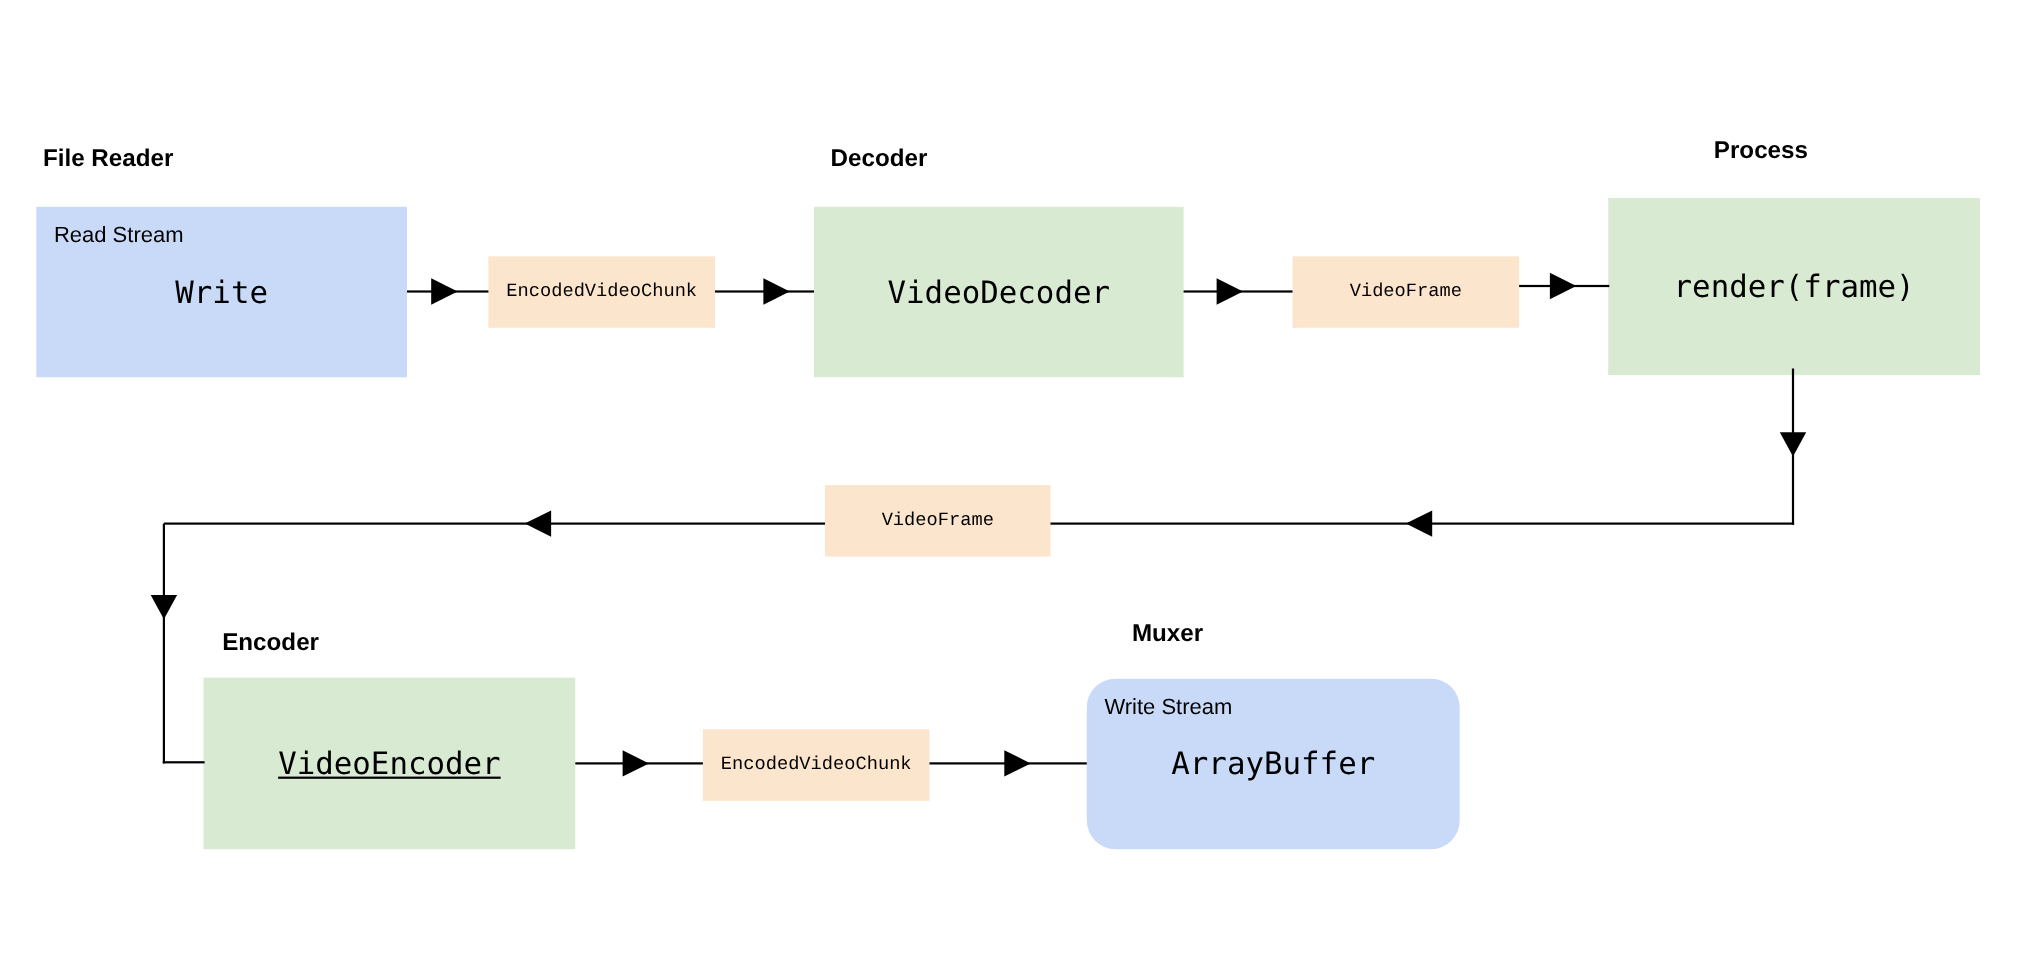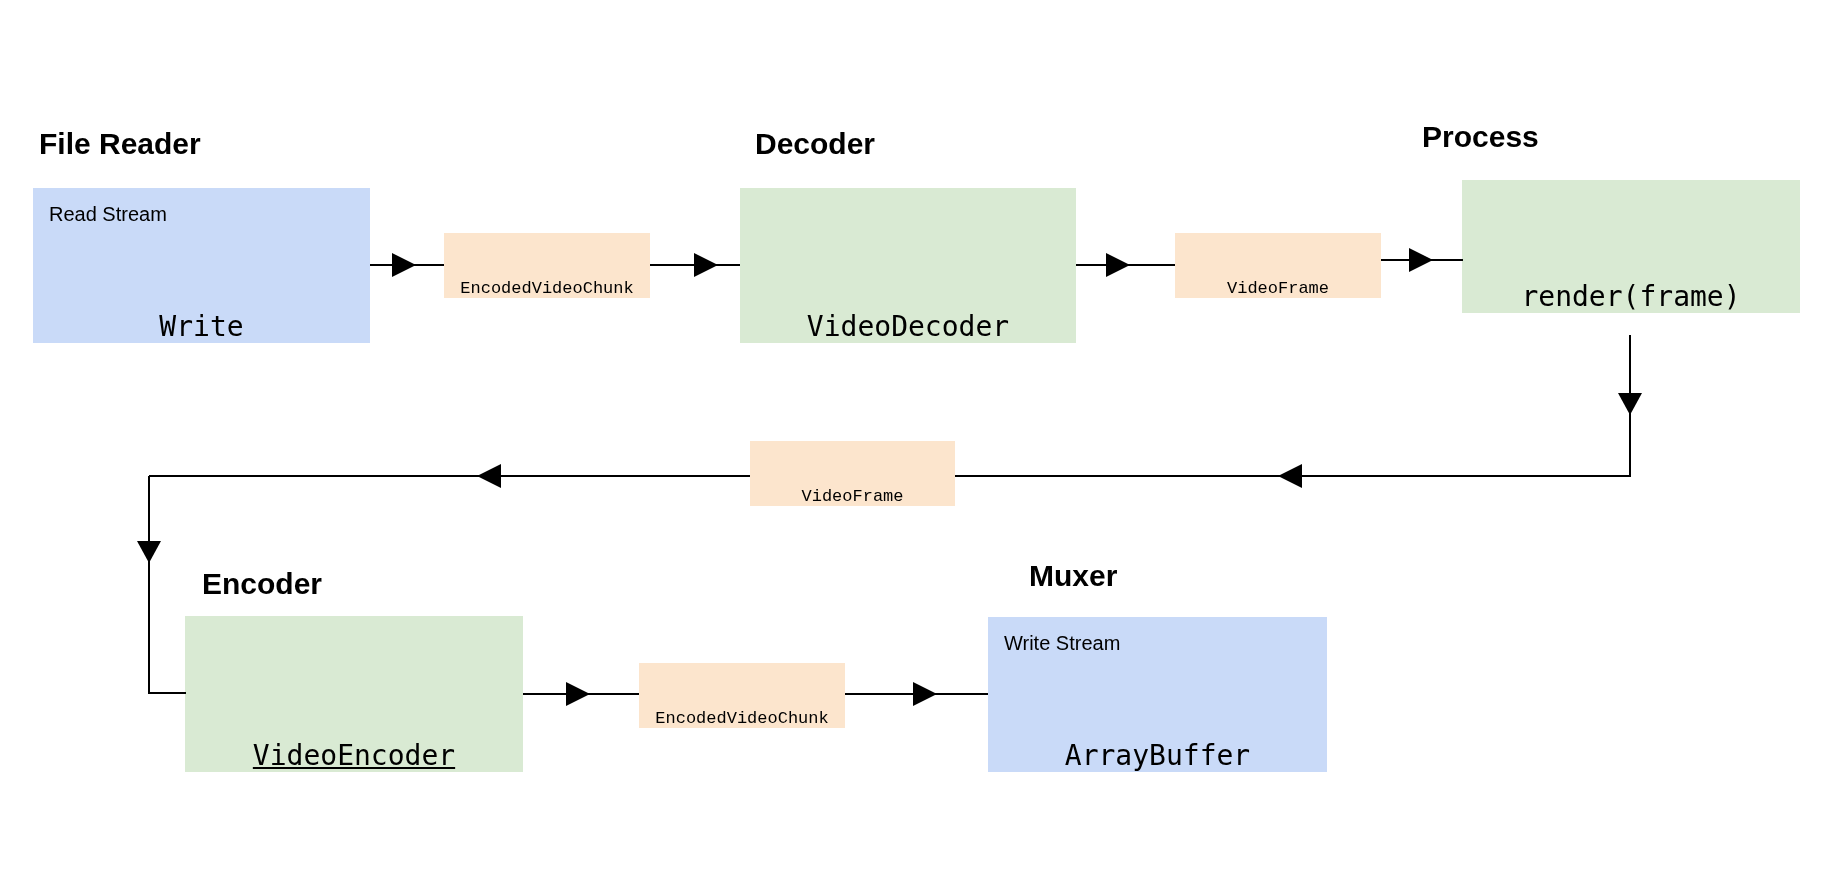--- a/index.html
+++ b/index.html
@@ -14,7 +14,7 @@
   }
   .abs{position:absolute;}
   .heading{
-    font-weight:bold;font-size:30px;line-height:36px;white-space:nowrap;
+    font-weight:bold;font-size:22px;line-height:36px;white-space:nowrap;
   }
   .box{
     position:absolute;display:flex;align-items:flex-end;justify-content:center;

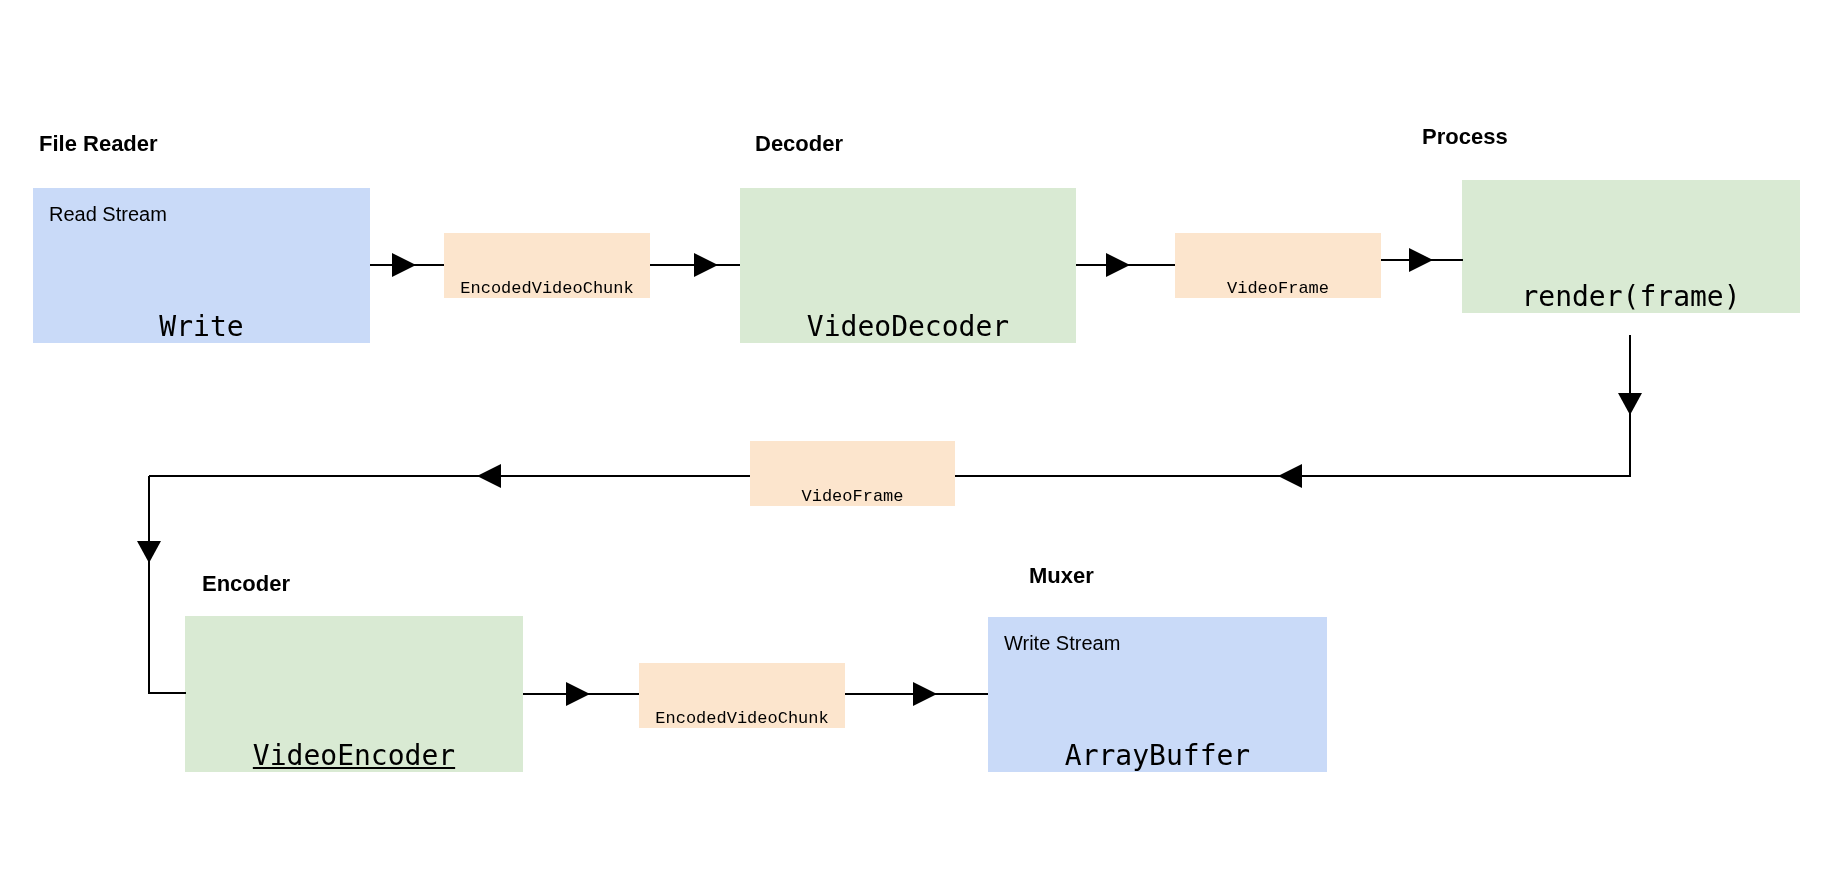--- a/index.html
+++ b/index.html
@@ -45,7 +45,7 @@
 
 <div class="abs heading" style="left:755px;top:126px;">Decoder</div>
 
-<div class="abs heading" style="left:1422px;top:119px;">Process</div>
+<div class="abs heading" style="left:1558px;top:119px;">Process</div>
 
 <div class="abs heading" style="left:202px;top:566px;">Encoder</div>
 

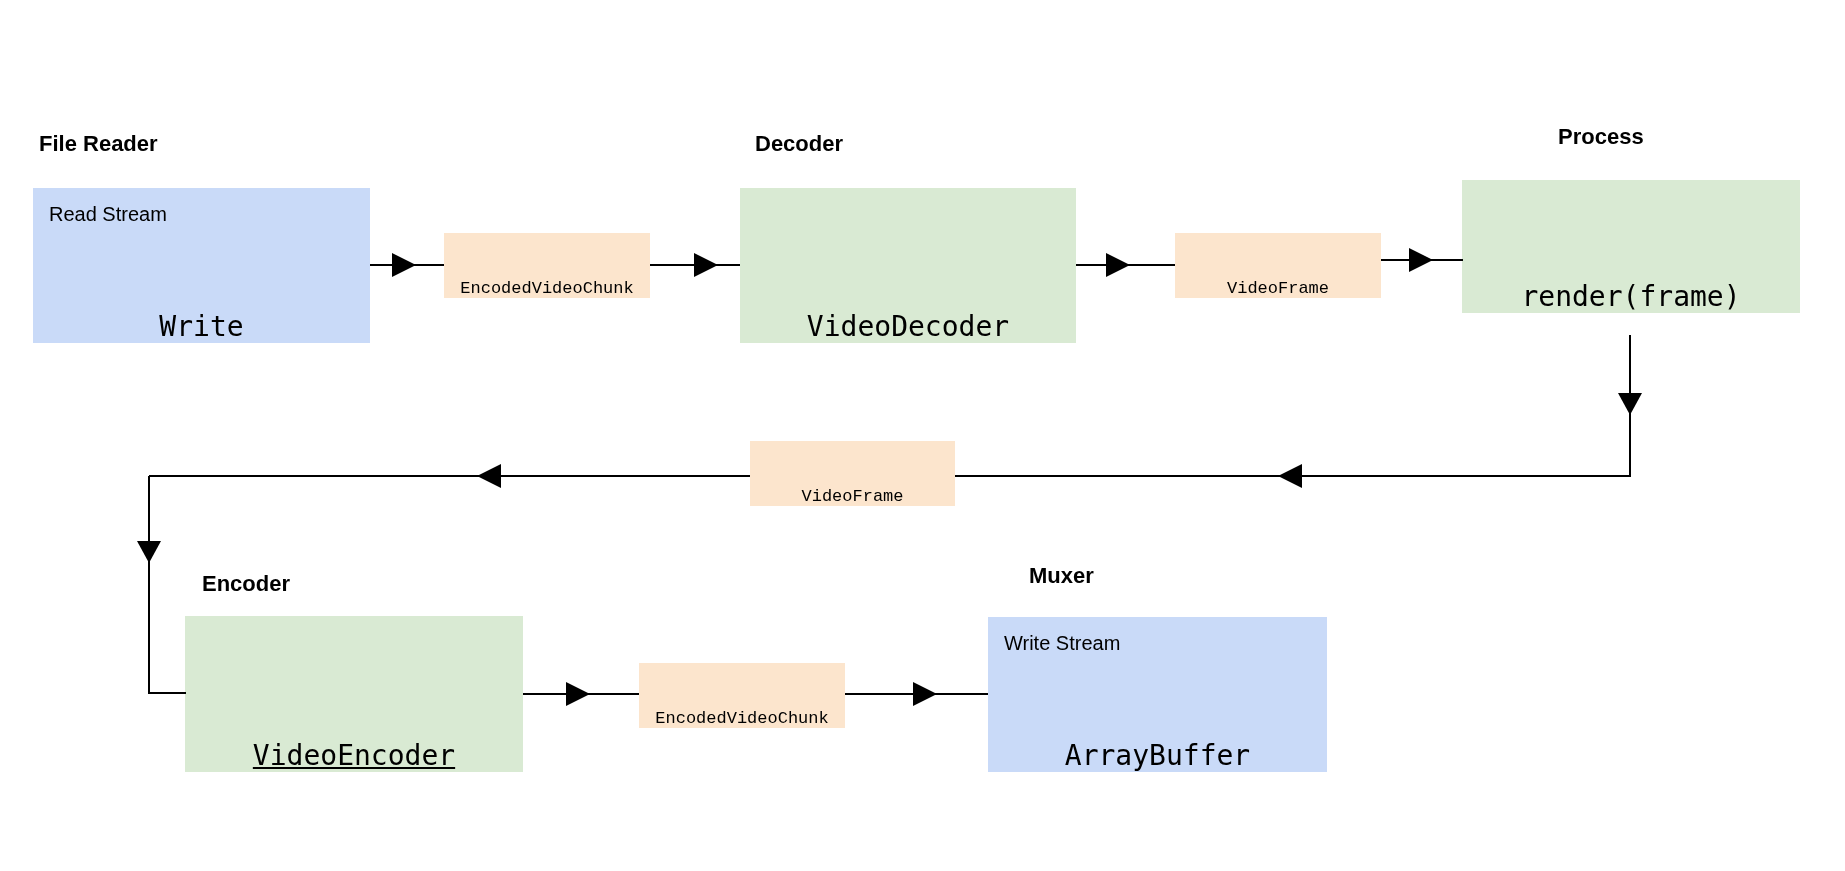--- a/index.html
+++ b/index.html
@@ -17,7 +17,7 @@
     font-weight:bold;font-size:22px;line-height:36px;white-space:nowrap;
   }
   .box{
-    position:absolute;display:flex;align-items:flex-end;justify-content:center;
+    position:absolute;display:flex;align-items:center;justify-content:center;
   }
   .box-blue{background:var(--box_blue);}
   .box-green{background:var(--box_green);}

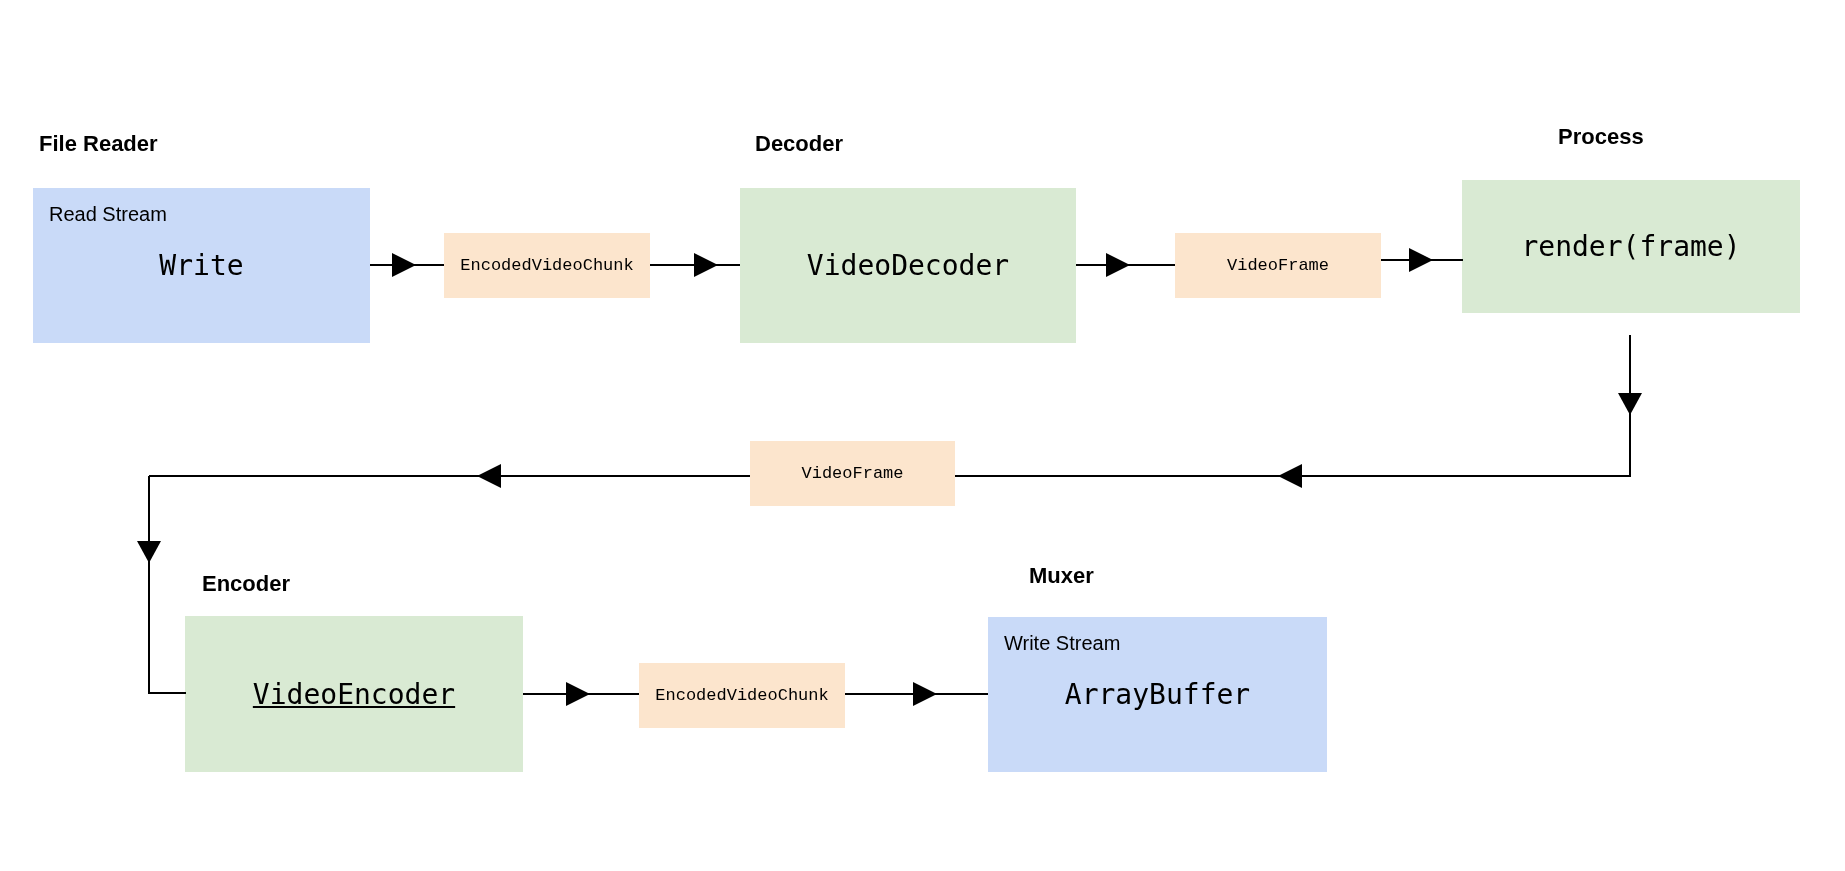--- a/index.html
+++ b/index.html
@@ -68,7 +68,7 @@
   <span class="mono-sm">VideoFrame</span>
 </div>
 
-<div class="box box-green" style="left:1462px;top:180px;width:338px;height:133px;">
+<div class="box box-green" style="left:1462px;top:180px;width:338px;height:161px;">
   <span class="mono-lg">render(frame)</span>
 </div>
 

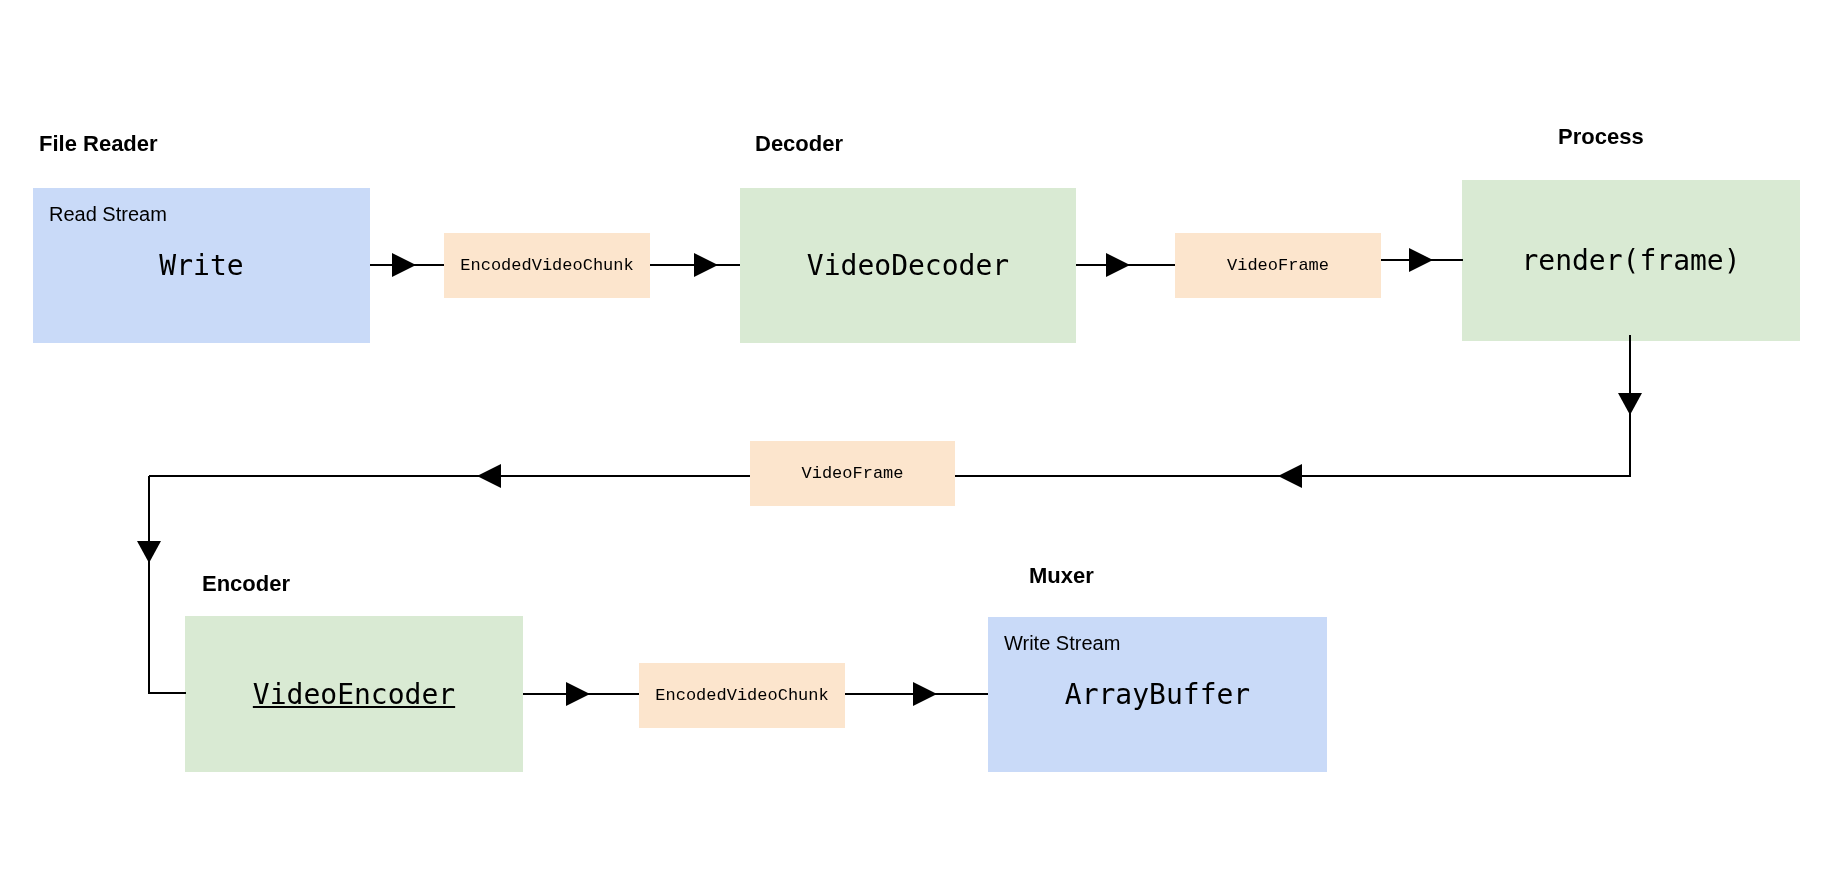--- a/index.html
+++ b/index.html
@@ -84,7 +84,7 @@
   <span class="mono-sm">EncodedVideoChunk</span>
 </div>
 
-<div class="box box-blue" style="left:988px;top:617px;width:339px;height:155px;">
+<div class="box box-blue" style="left:988px;top:617px;width:339px;height:155px;border-radius:26px;">
   <span class="stream-label">Write Stream</span>
   <span class="mono-lg">ArrayBuffer</span>
 </div>

